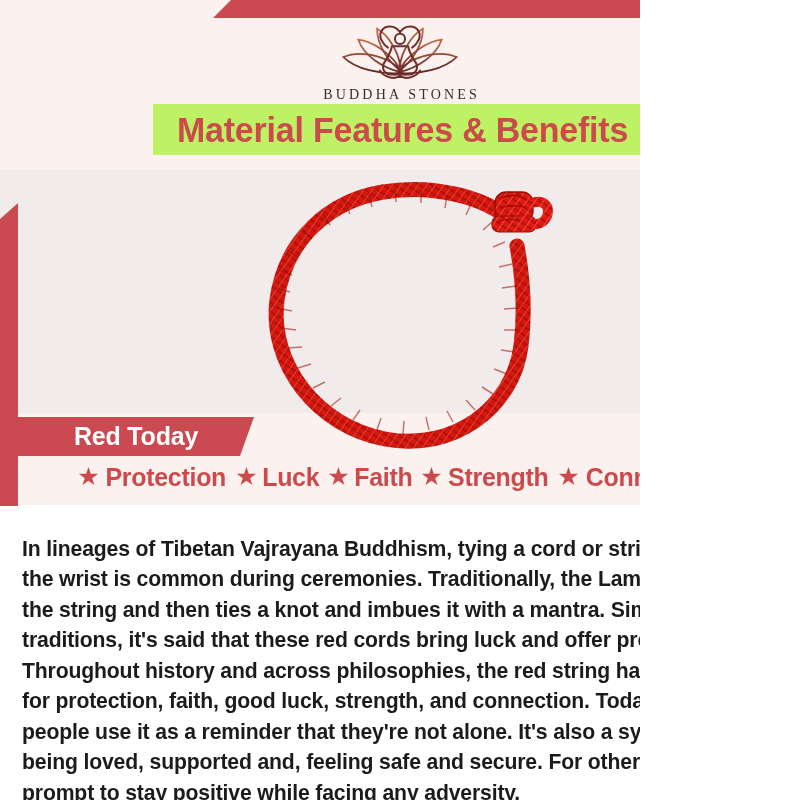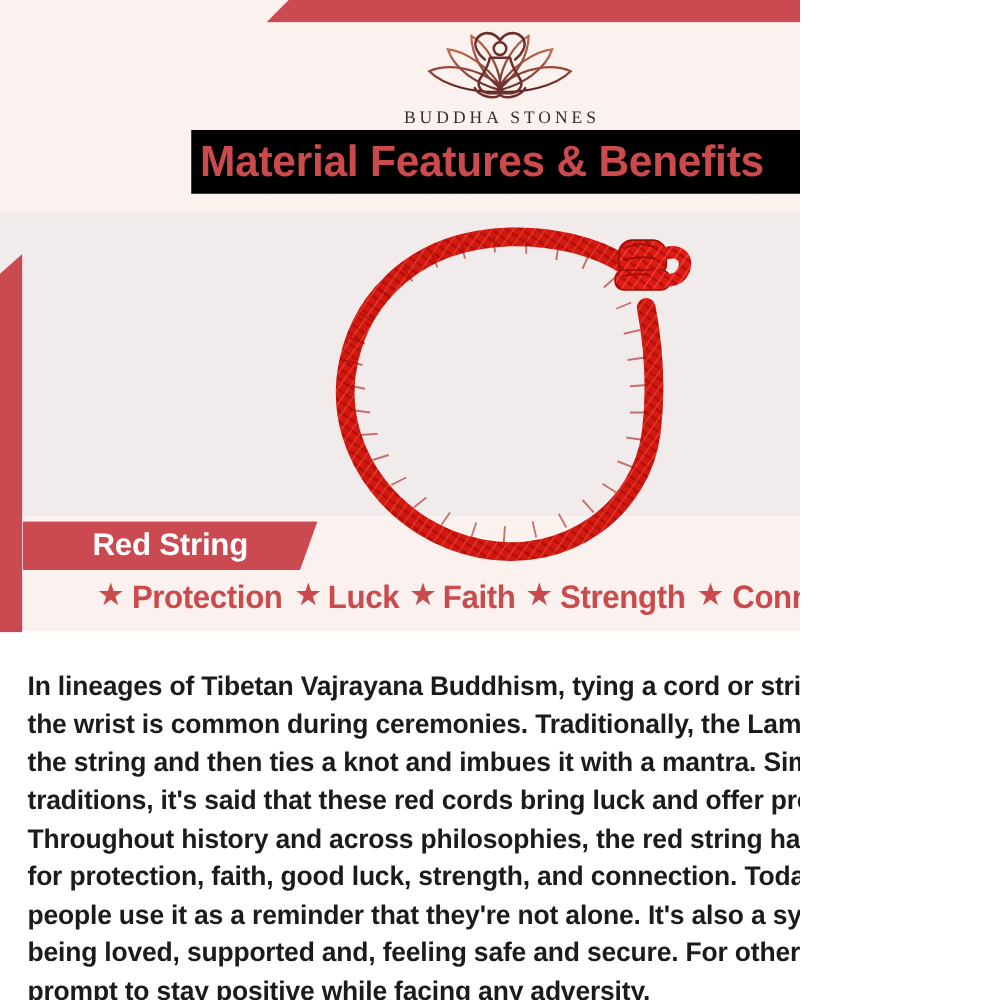--- a/index.html
+++ b/index.html
@@ -98,10 +98,10 @@
     position: absolute;
     left: 153px; top: 104px;
     width: 500px; height: 51px;
-    background: #000000;
-    display: flex;
-    align-items: center;
-    justify-content: flex-start;
+    background: #bef264;
+    display: flex;
+    align-items: center;
+    justify-content: center;
   }
   .title-text {
     font-family: "Liberation Sans Narrow", "Liberation Sans", sans-serif;

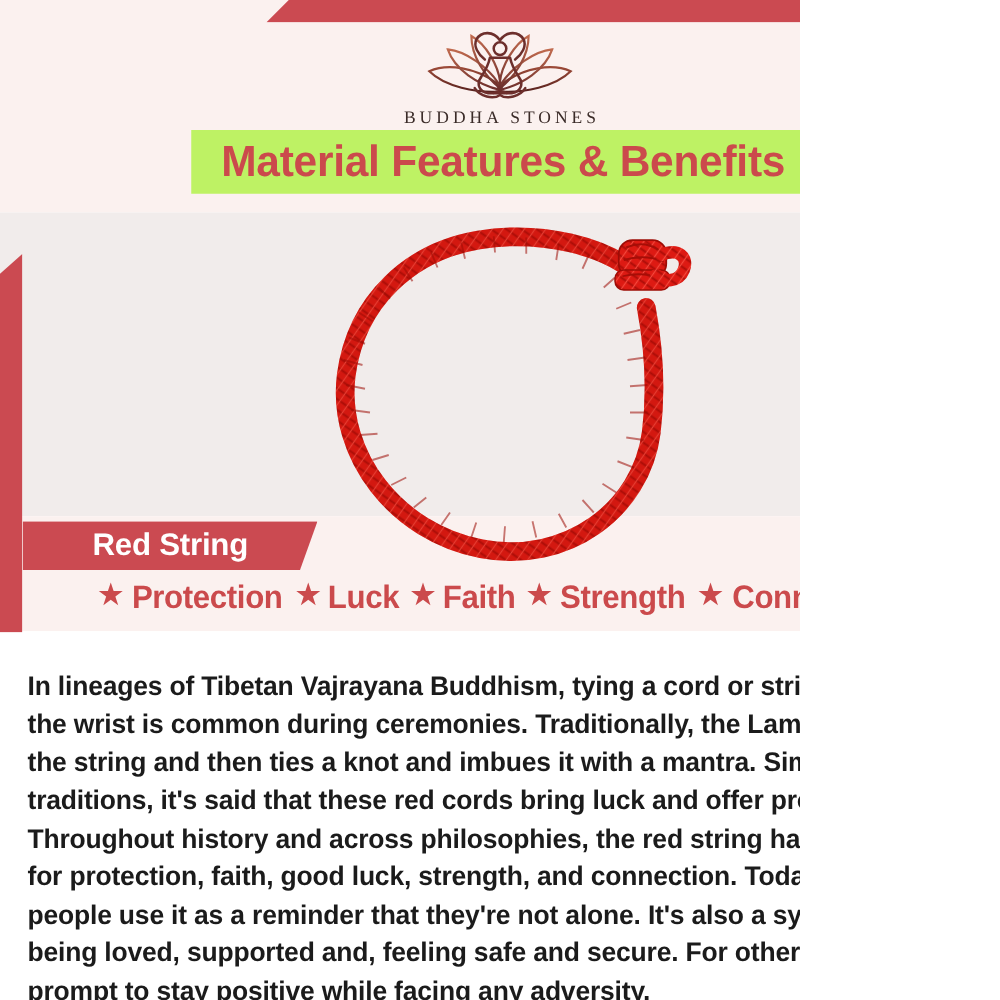--- a/index.html
+++ b/index.html
@@ -292,7 +292,7 @@
   </div>
 
   <div class="banner">
-    <span class="banner-label">Red String</span>
+    <span class="banner-label">Red Today</span>
   </div>
 
   <div class="benefits">

